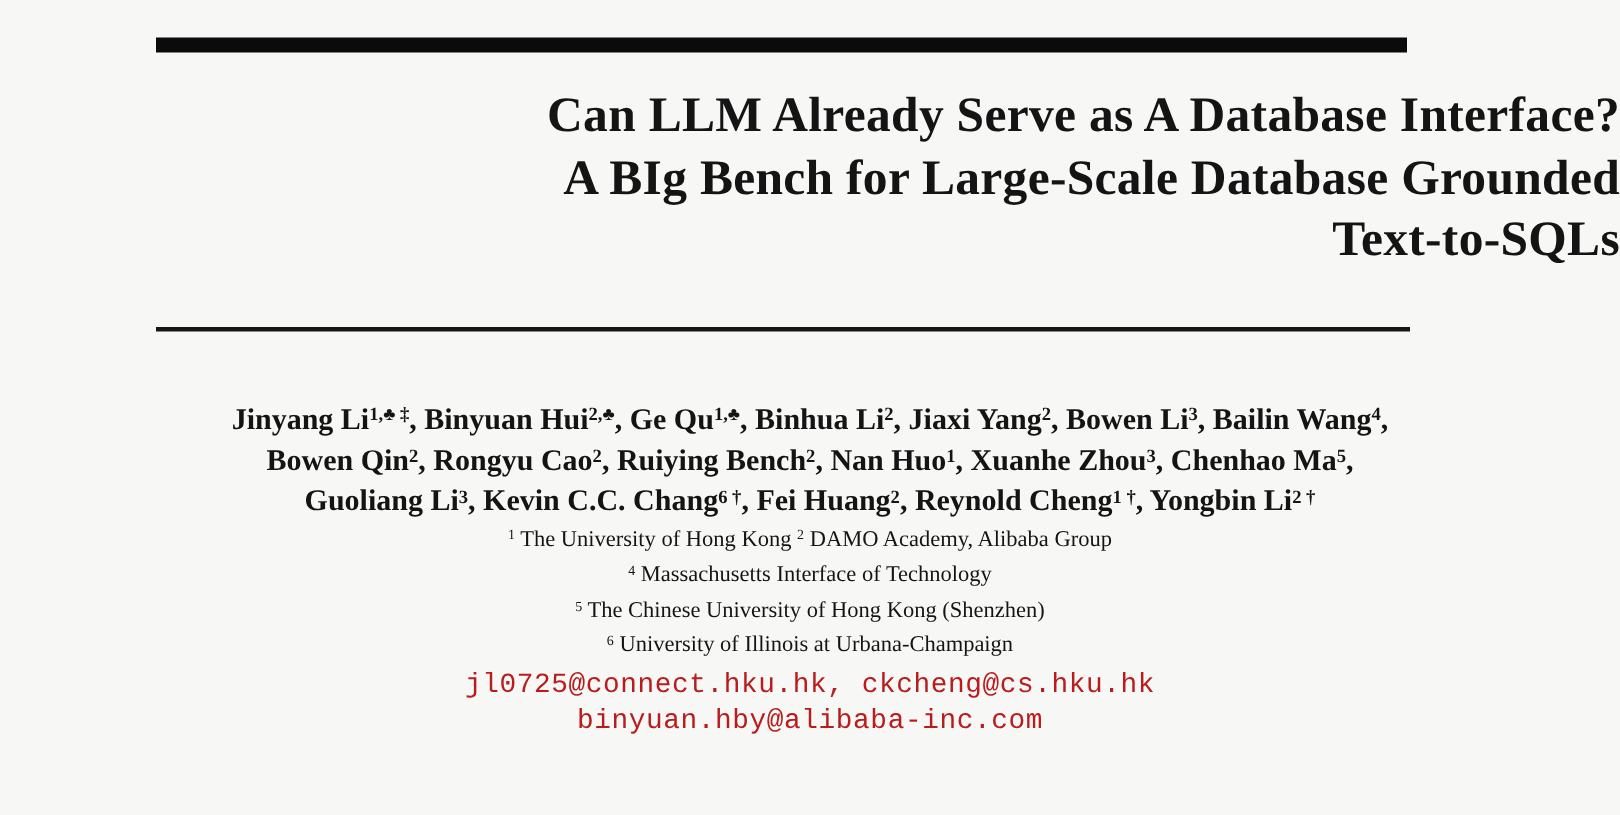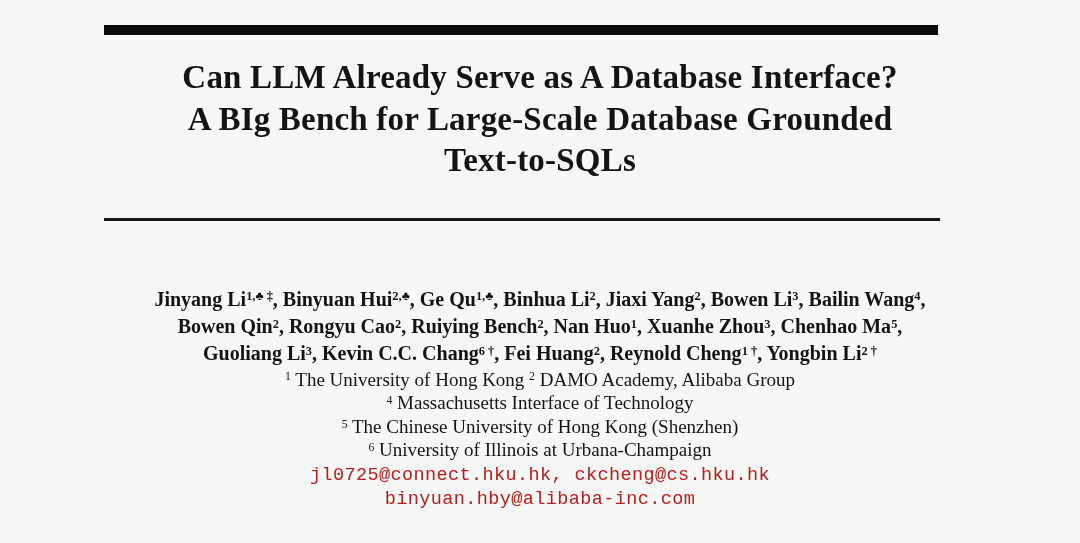--- a/index.html
+++ b/index.html
@@ -21,7 +21,7 @@
   }
   .title-block {
     position: absolute; left: 0; top: 57px; width: 1080px;
-    text-align: center; font-weight: bold;
+    text-align: right; font-weight: bold;
     font-size: 33px; line-height: 41.5px; letter-spacing: 0.2px;
   }
   .content-block {

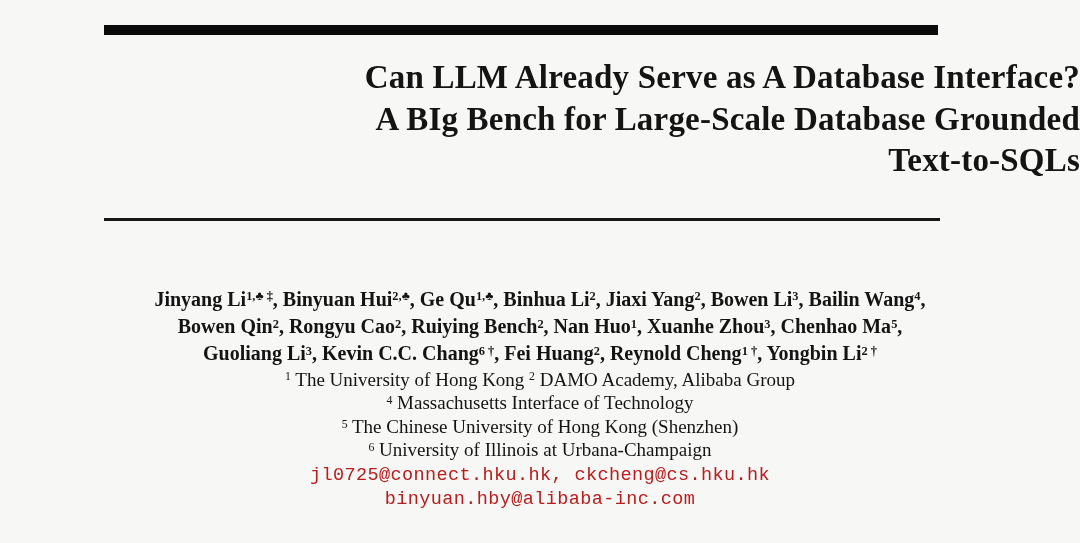--- a/index.html
+++ b/index.html
@@ -27,7 +27,6 @@
   .content-block {
     position: absolute; left: 0; top: 267px; width: 1080px;
     text-align: center;
-    margin-top: 19px;
   }
   .author-line { font-weight: bold; font-size: 20px; line-height: 27.2px; }
   sup {

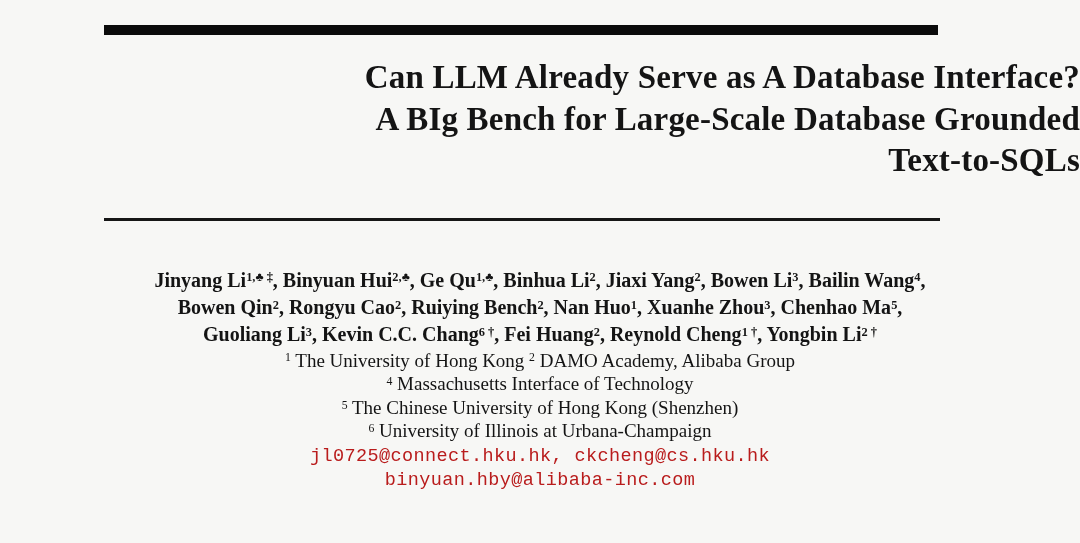--- a/index.html
+++ b/index.html
@@ -33,7 +33,7 @@
     font-size: 62%; line-height: 0;
     position: relative; vertical-align: baseline; top: -0.45em;
   }
-  .affil-line { font-size: 19px; line-height: 23.6px; }
+  .affil-line { font-size: 15px; line-height: 23.6px; }
   .email-block { margin-top: 2px; }
   .email-line {
     font-family: "Liberation Mono", monospace;

